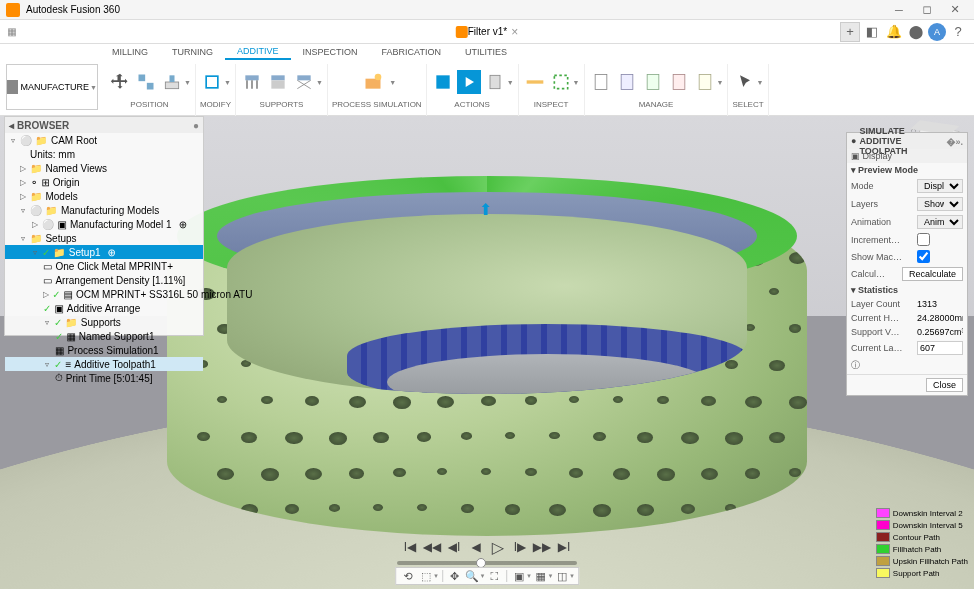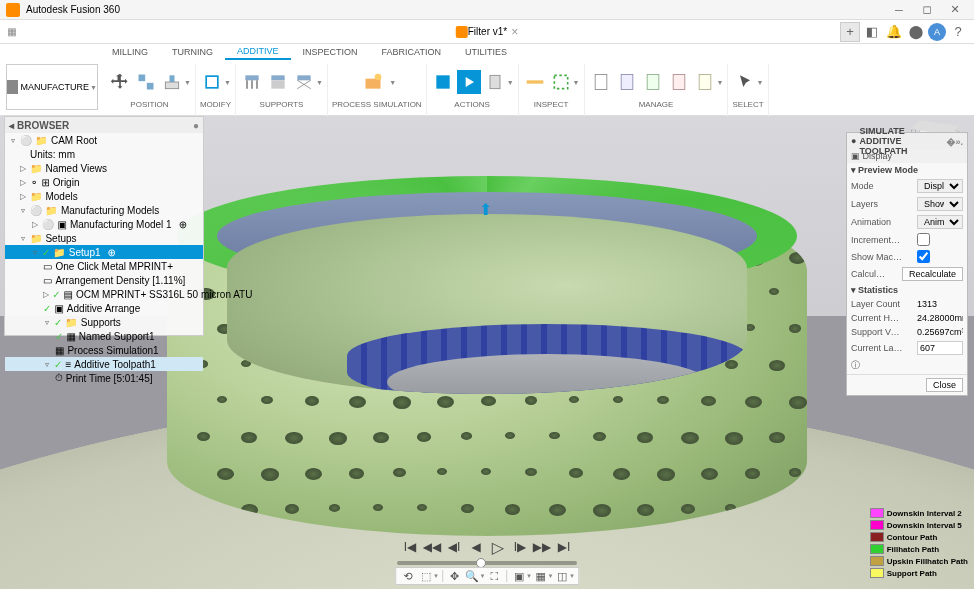--- a/index.html
+++ b/index.html
@@ -85,7 +85,7 @@
 
 
 .legend { position: absolute; right: 6px; bottom: 10px; font-size: 8px; }
-.legend .lrow { display: flex; align-items: center; gap: 3px; height: 12px; font-weight: bold; }
+.legend .lrow { display: flex; align-items: center; gap: 3px; height: 12px; }
 .legend .sw { width: 14px; height: 10px; border: 1px solid #888; }
 
 

